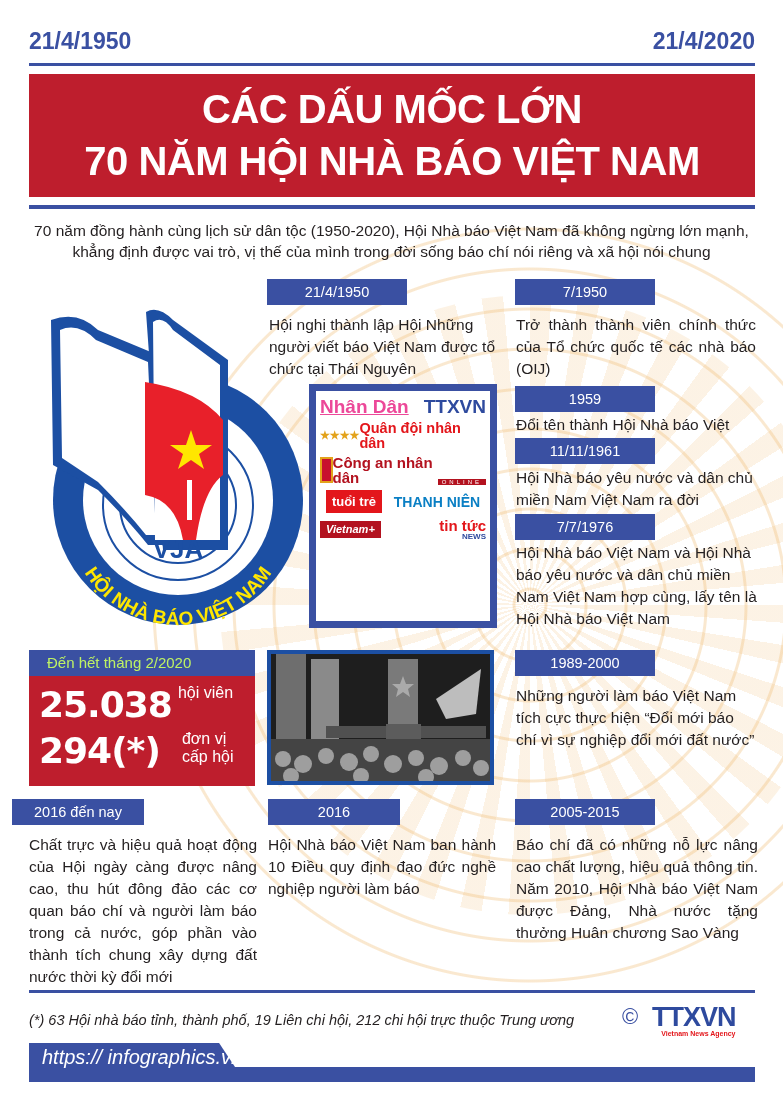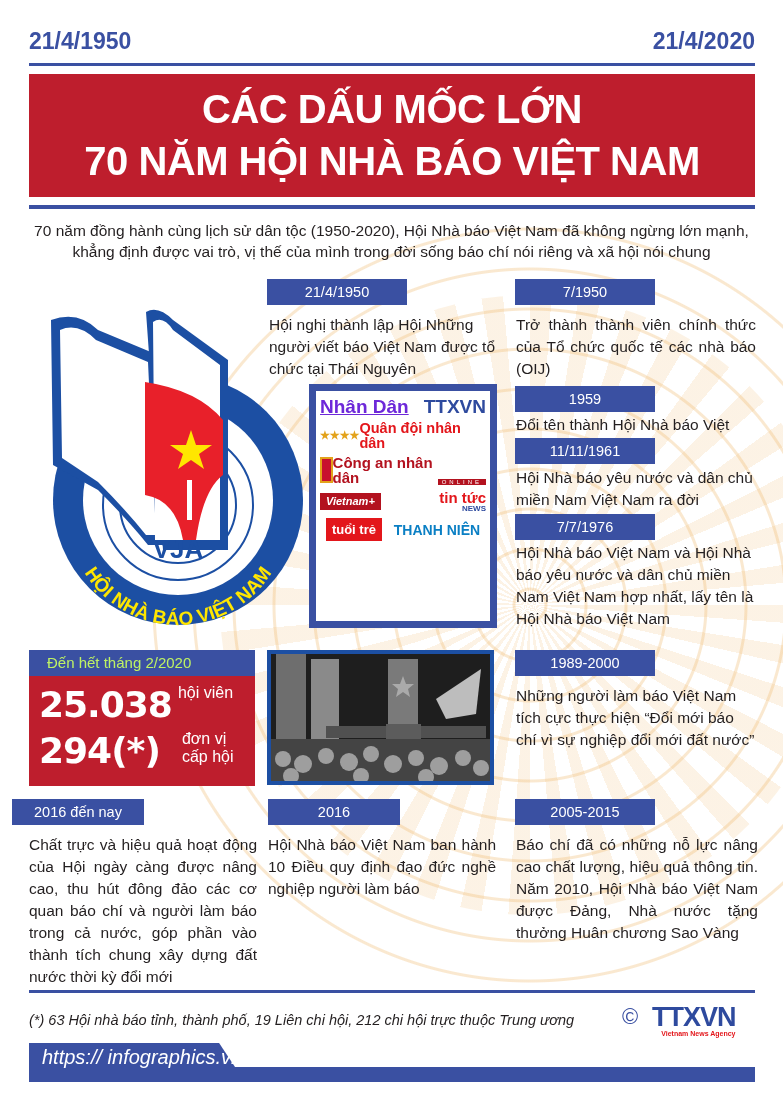--- a/index.html
+++ b/index.html
@@ -105,7 +105,7 @@
 
 <div class="abs logo-panel">
   <div class="logo-row">
-    <span class="lg" style="color:#6d28d9;font-size:19px;text-decoration:underline;">Nhân Dân</span>
+    <span class="lg" style="color:#ec4899;font-size:19px;text-decoration:underline;">Nhân Dân</span>
     <span class="lg" style="color:#2e4a9e;font-size:19px;">TTXVN</span>
   </div>
   <div class="logo-row">

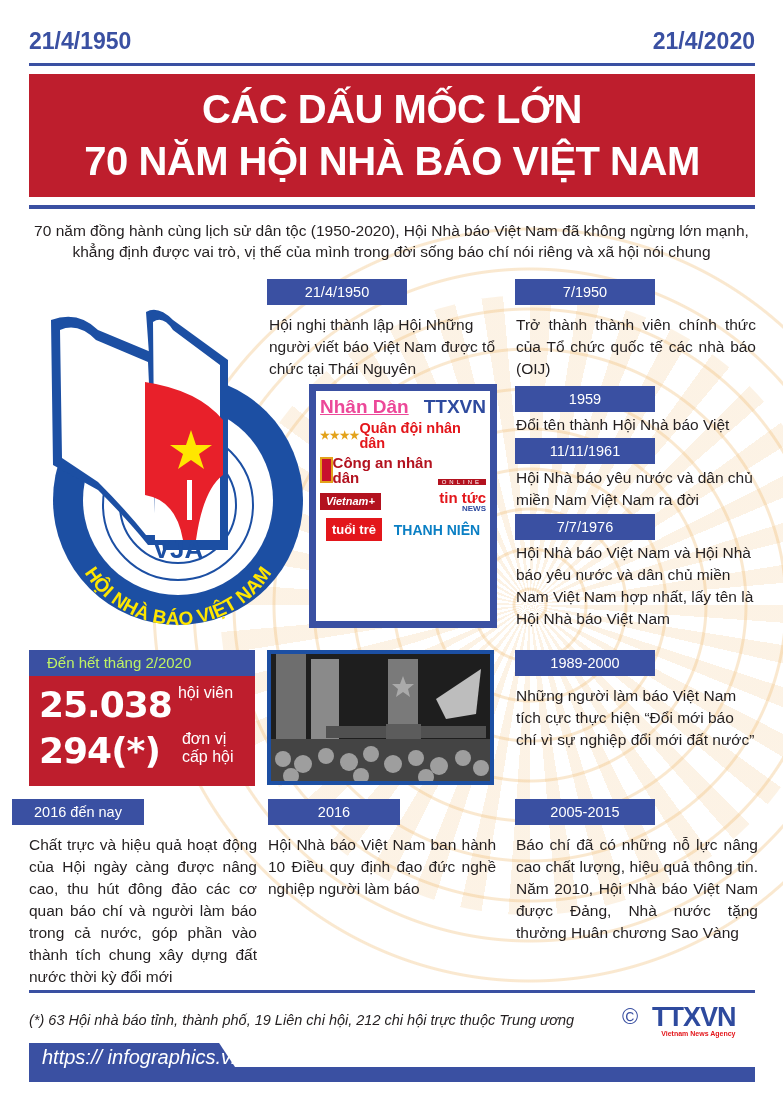--- a/index.html
+++ b/index.html
@@ -119,16 +119,16 @@
       <span style="background:#b3121f;color:#fff;font-size:6px;padding:0 4px;letter-spacing:3px;">ONLINE</span>
     </span>
   </div>
+  <div class="logo-row" style="justify-content:space-around;">
+    <span class="lg" style="background:#e3161b;color:#fff;font-size:13px;padding:5px 6px;">tuổi trẻ</span>
+    <span class="lg" style="color:#0a7fc4;font-size:14px;">THANH NIÊN</span>
+  </div>
   <div class="logo-row">
     <span class="lg" style="background:#b3121f;color:#fff;font-size:11px;font-style:italic;padding:3px 6px;">Vietnam+</span>
     <span style="display:flex;flex-direction:column;align-items:flex-end;">
       <span class="lg" style="color:#e3161b;font-size:15px;">tin tức</span>
       <span class="lg" style="color:#2e4a9e;font-size:8px;">NEWS</span>
     </span>
-  </div>
-  <div class="logo-row" style="justify-content:space-around;">
-    <span class="lg" style="background:#e3161b;color:#fff;font-size:13px;padding:5px 6px;">tuổi trẻ</span>
-    <span class="lg" style="color:#0a7fc4;font-size:14px;">THANH NIÊN</span>
   </div>
 </div>
 

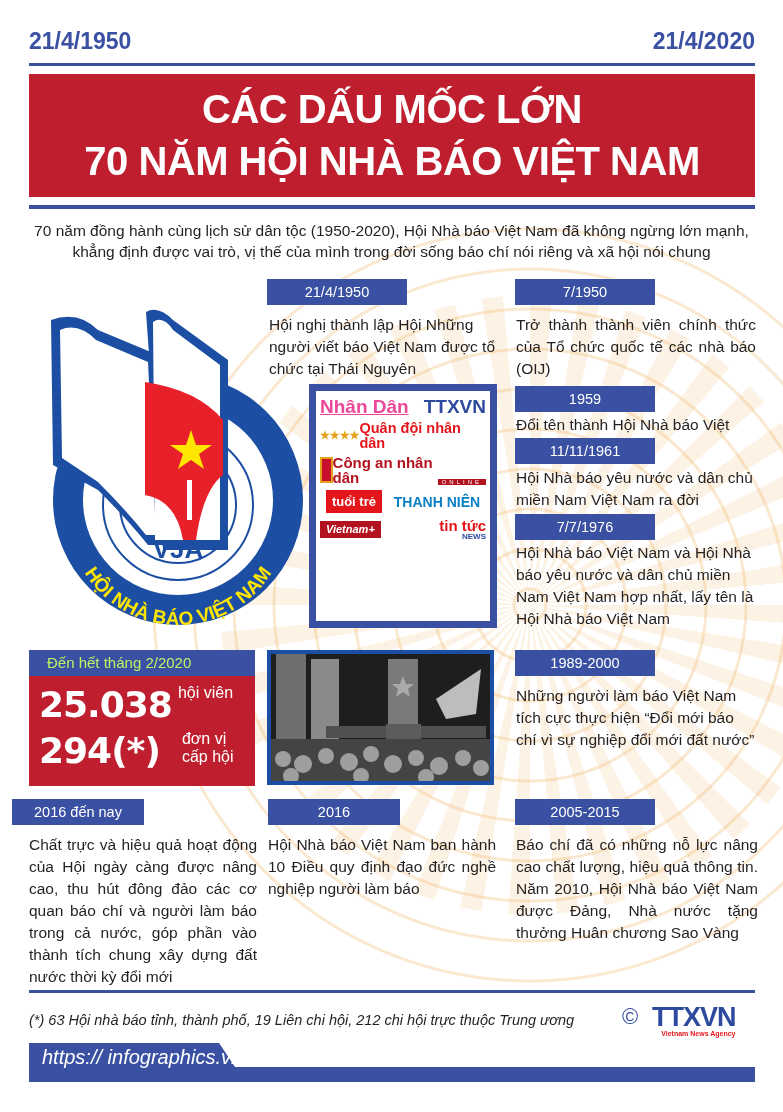--- a/index.html
+++ b/index.html
@@ -142,7 +142,7 @@
 <div class="abs evtext" style="left:516px;top:467px;width:240px;text-align:left;">Hội Nhà báo yêu nước và dân chủ miền Nam Việt Nam ra đời</div>
 
 <div class="abs tag" style="left:515px;top:514px;width:140px;">7/7/1976</div>
-<div class="abs evtext" style="left:516px;top:542px;width:242px;text-align:left;">Hội Nhà báo Việt Nam và Hội Nhà báo yêu nước và dân chủ miền Nam Việt Nam hợp nhất, lấy tên là Hội Nhà báo Việt Nam</div>
+<div class="abs evtext" style="left:516px;top:542px;width:242px;text-align:left;">Hội Nhà báo Việt Nam và Hội Nhà báo yêu nước và dân chủ miền Nam Việt Nam hợp cùng, lấy tên là Hội Nhà báo Việt Nam</div>
 
 <div class="abs stat-box">
   <div class="stat-head">Đến hết tháng 2/2020</div>

